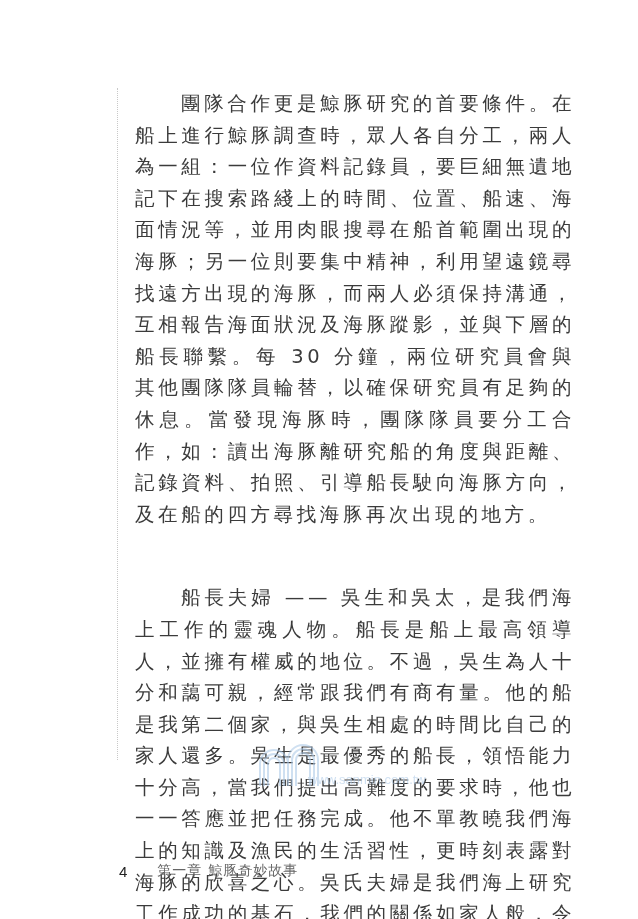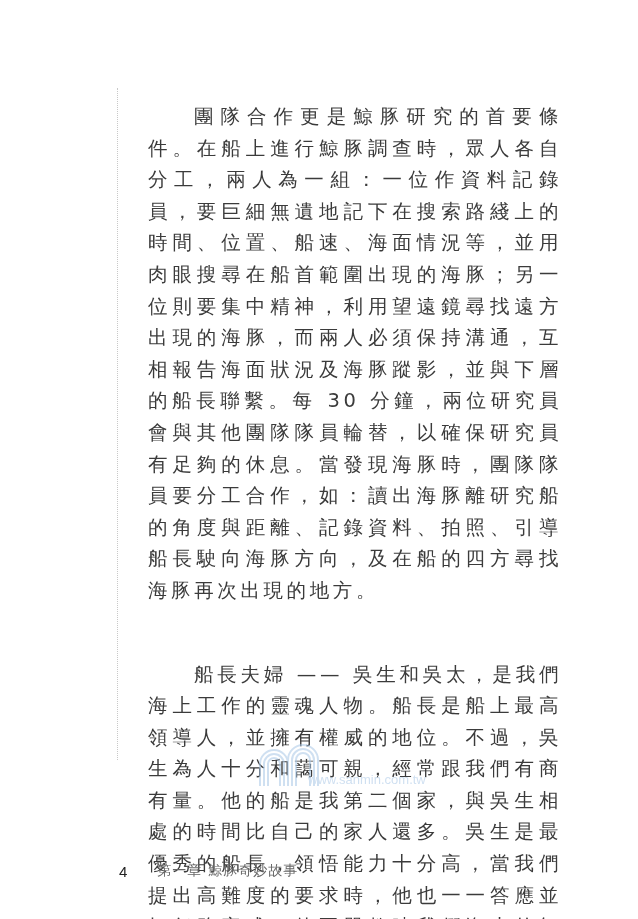--- a/index.html
+++ b/index.html
@@ -30,7 +30,7 @@
       width: 440px;
     }
     .para {
-      margin: 13px;
+      margin: 0;
       font-size: 19.5px;
       line-height: 31.6px;
       letter-spacing: 3.6px;

